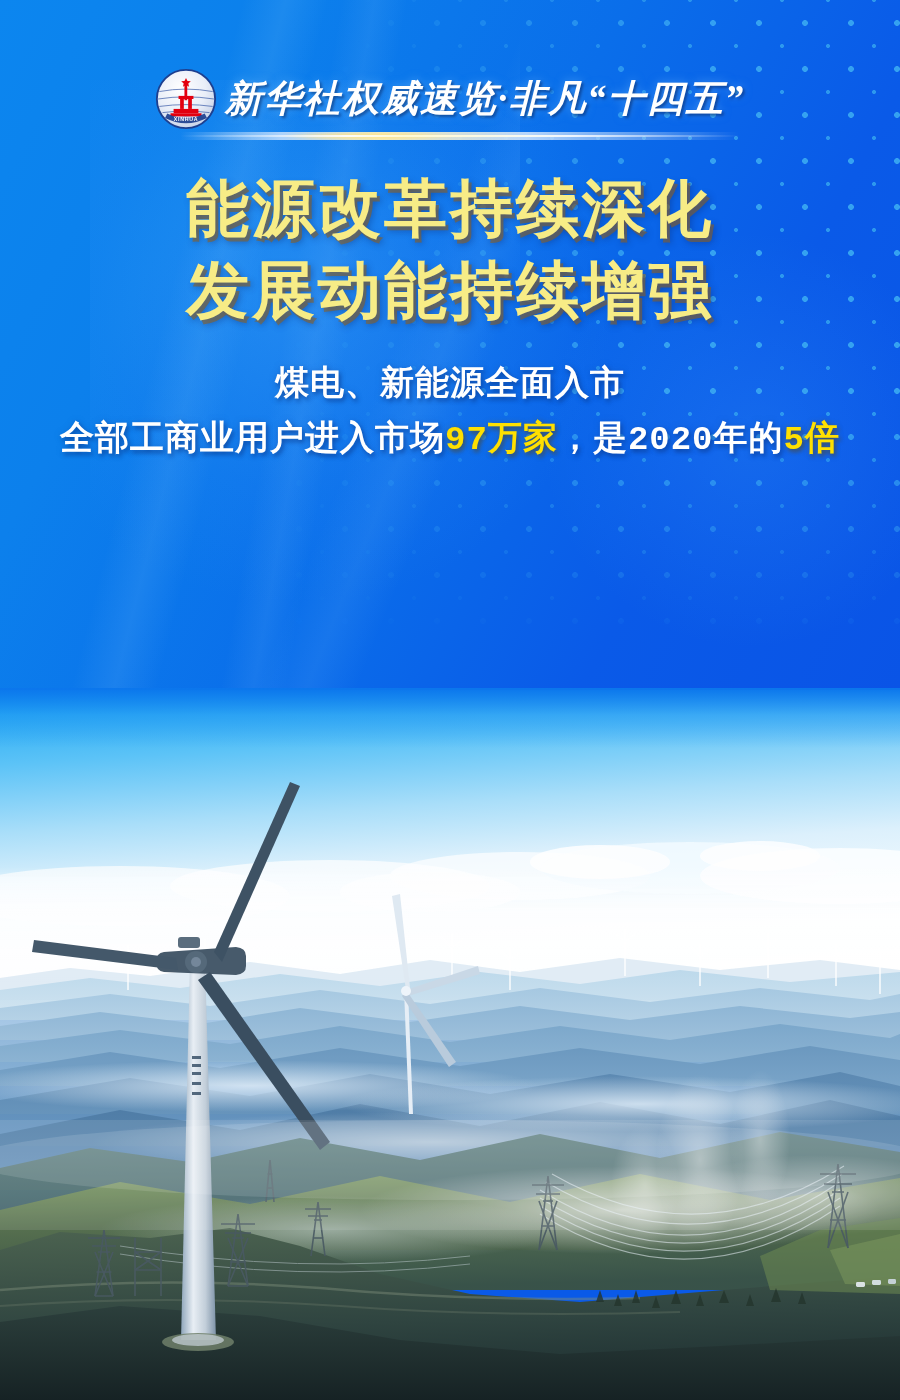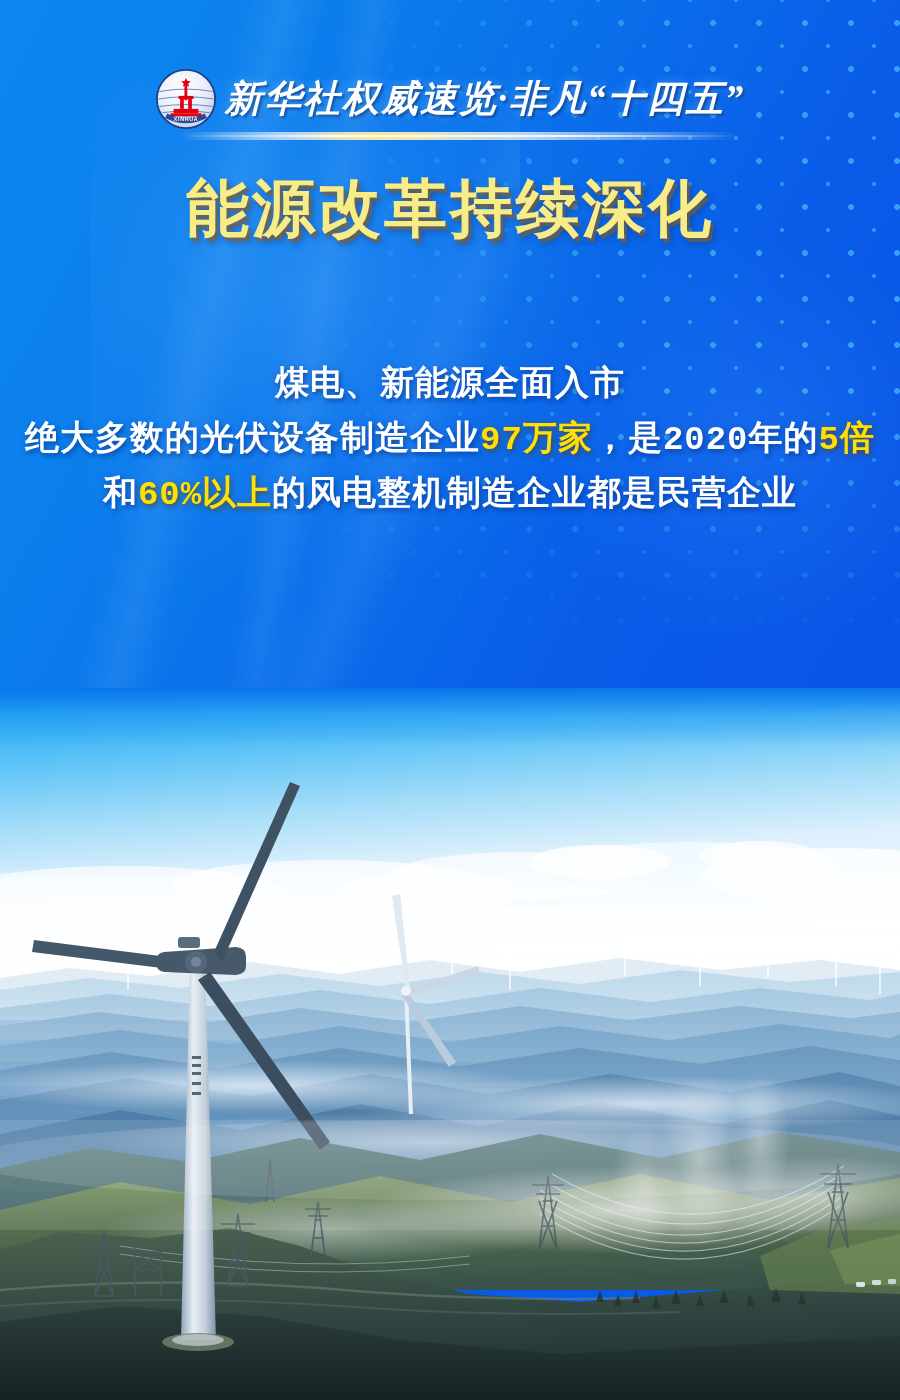--- a/index.html
+++ b/index.html
@@ -192,6 +192,7 @@
 
   <div class="title-block">
     <div class="title-line">能源改革持续深化</div>
+    <div class="title-line">发展动能持续增强</div>
   </div>
 
   <div class="body-block">

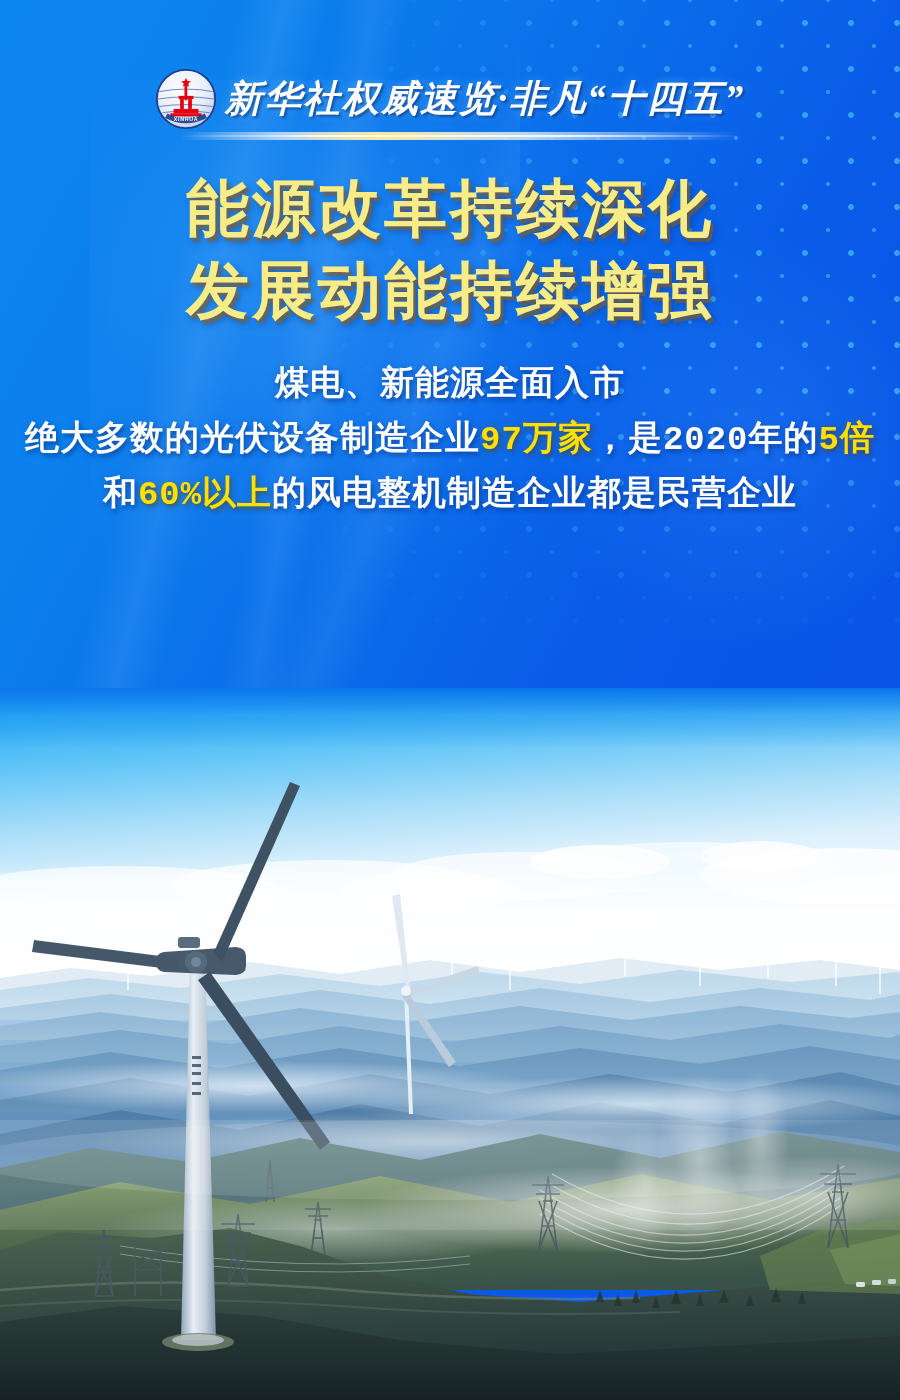--- a/index.html
+++ b/index.html
@@ -199,7 +199,7 @@
 
     <div class="body-line bl-1">煤电、新能源全面入市</div>
 
-    <div class="body-line bl-4"><span>绝大多数的光伏设备制造企业</span><span class="hl">97万家</span><span>，是2020年的</span><span class="hl">5倍</span></div>
+    <div class="body-line bl-4"><span>全部工商业用户进入市场</span><span class="hl">97万家</span><span>，是2020年的</span><span class="hl">5倍</span></div>
 
 
     <div class="body-line bl-6"><span>和</span><span class="hl">60%以上</span><span>的风电整机制造企业都是民营企业</span></div>

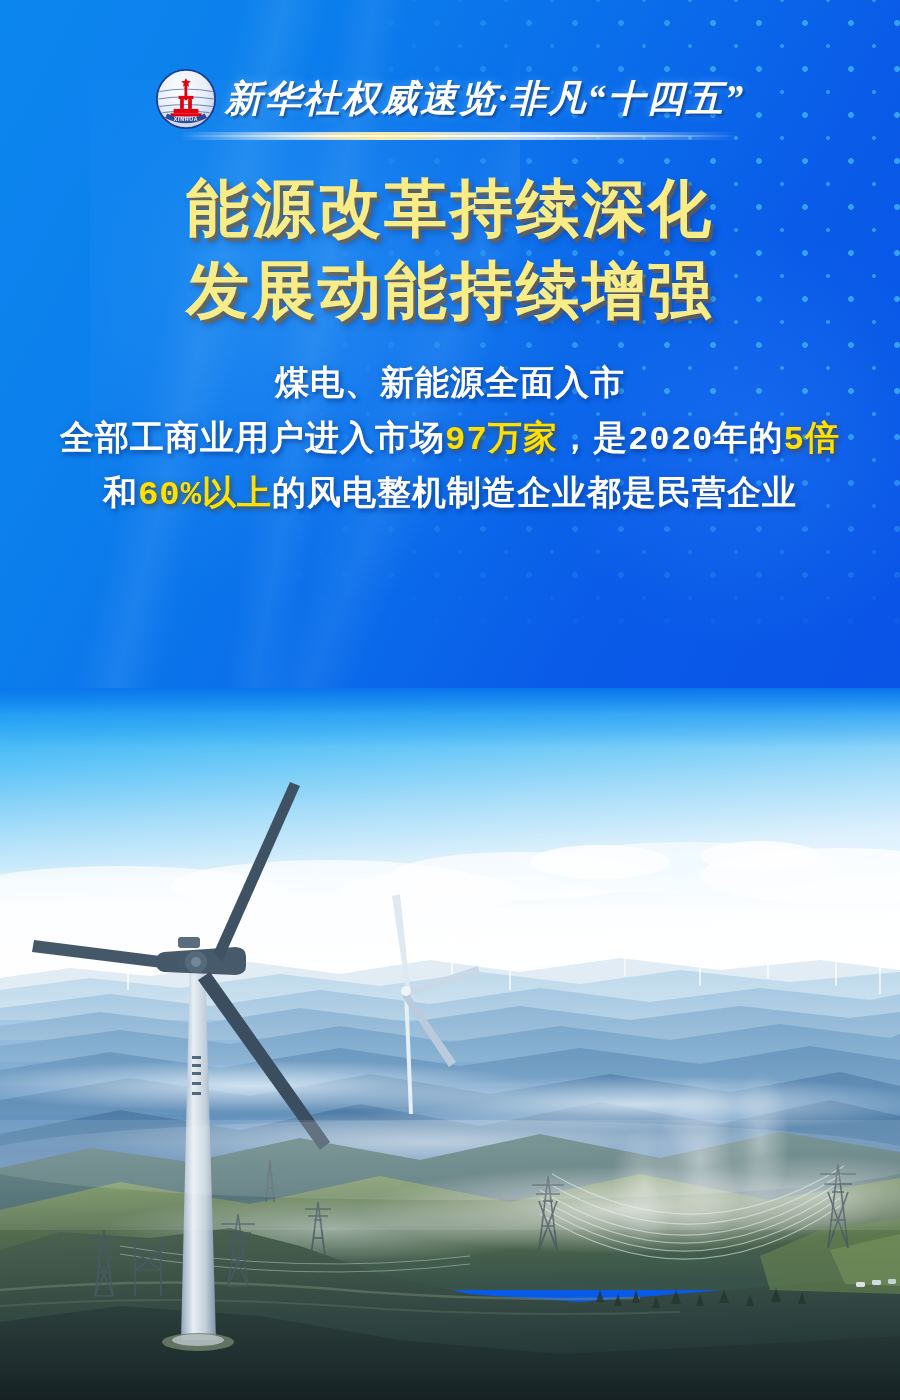--- a/index.html
+++ b/index.html
@@ -202,7 +202,6 @@
     <div class="body-line bl-4"><span>全部工商业用户进入市场</span><span class="hl">97万家</span><span>，是2020年的</span><span class="hl">5倍</span></div>
 
 
-    <div class="body-line bl-6"><span>和</span><span class="hl">60%以上</span><span>的风电整机制造企业都是民营企业</span></div>
   </div>
 
   <div class="photo">

